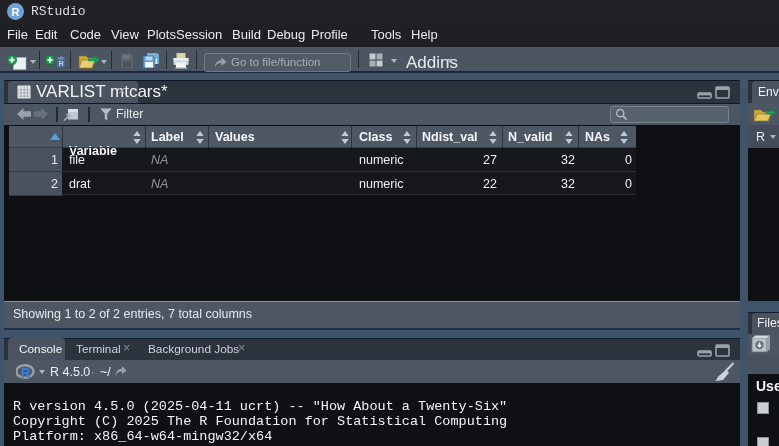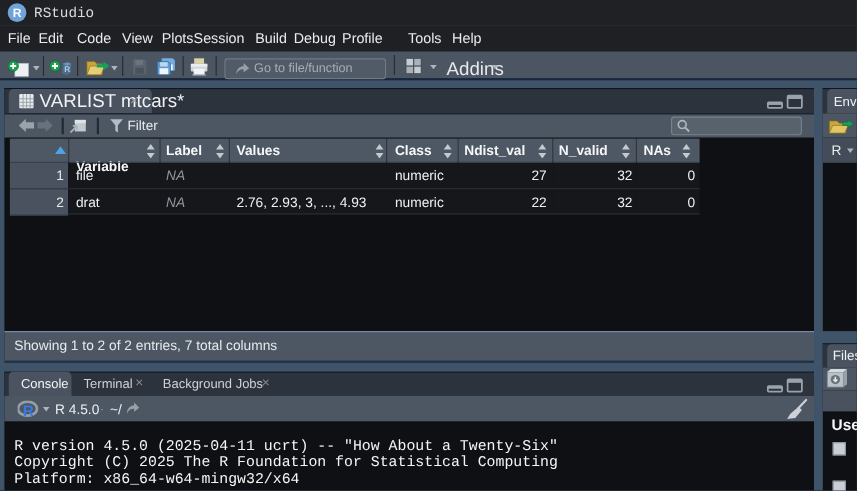--- a/index.html
+++ b/index.html
@@ -215,7 +215,6 @@
   <div class="abs td" style="left:69px;top:177px;">drat</div>
   <div class="abs td na" style="left:151px;top:153px;">NA</div>
   <div class="abs na td" style="left:151px;top:177px;">NA</div>
-  <div class="abs td" style="left:215px;top:177px;">2.76, 2.93, 3, ..., 4.93</div>
   <div class="abs td" style="left:359px;top:153px;">numeric</div>
   <div class="abs td" style="left:359px;top:177px;">numeric</div>
   <div class="abs td r" style="left:416px;top:153px;width:81px;">27</div>

